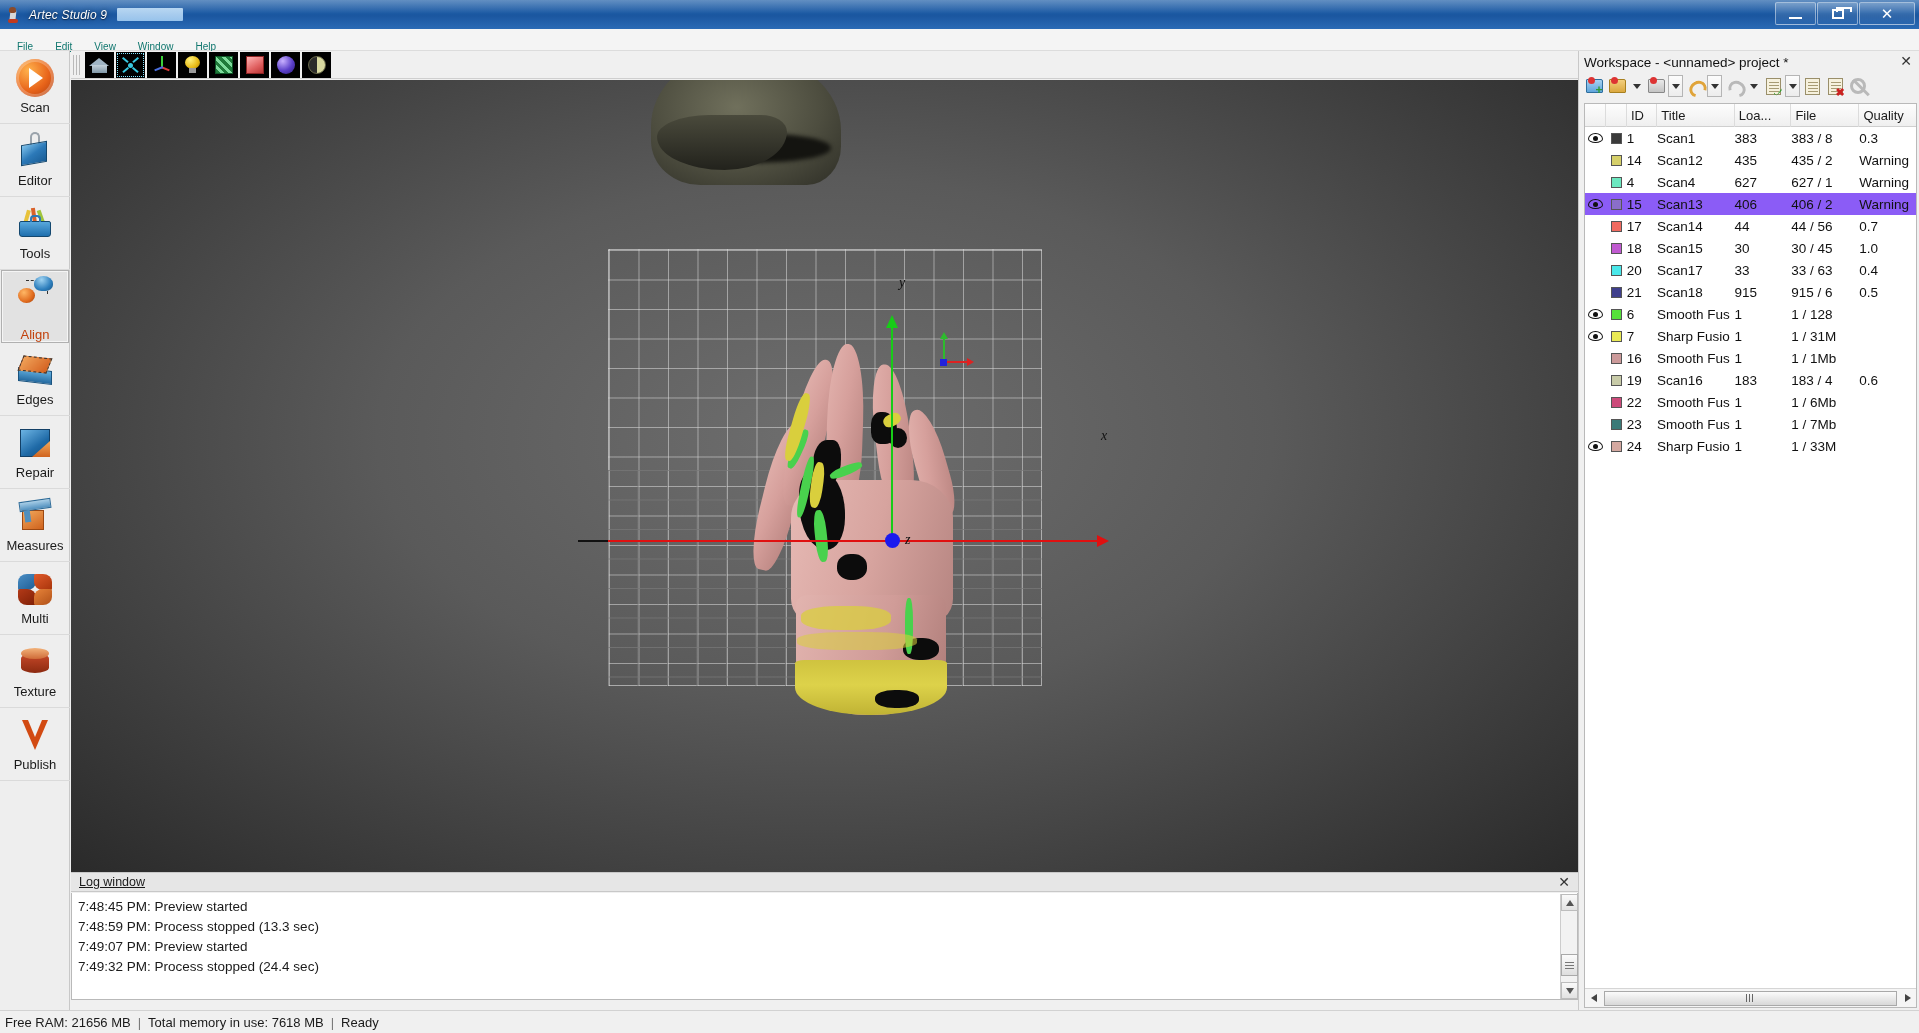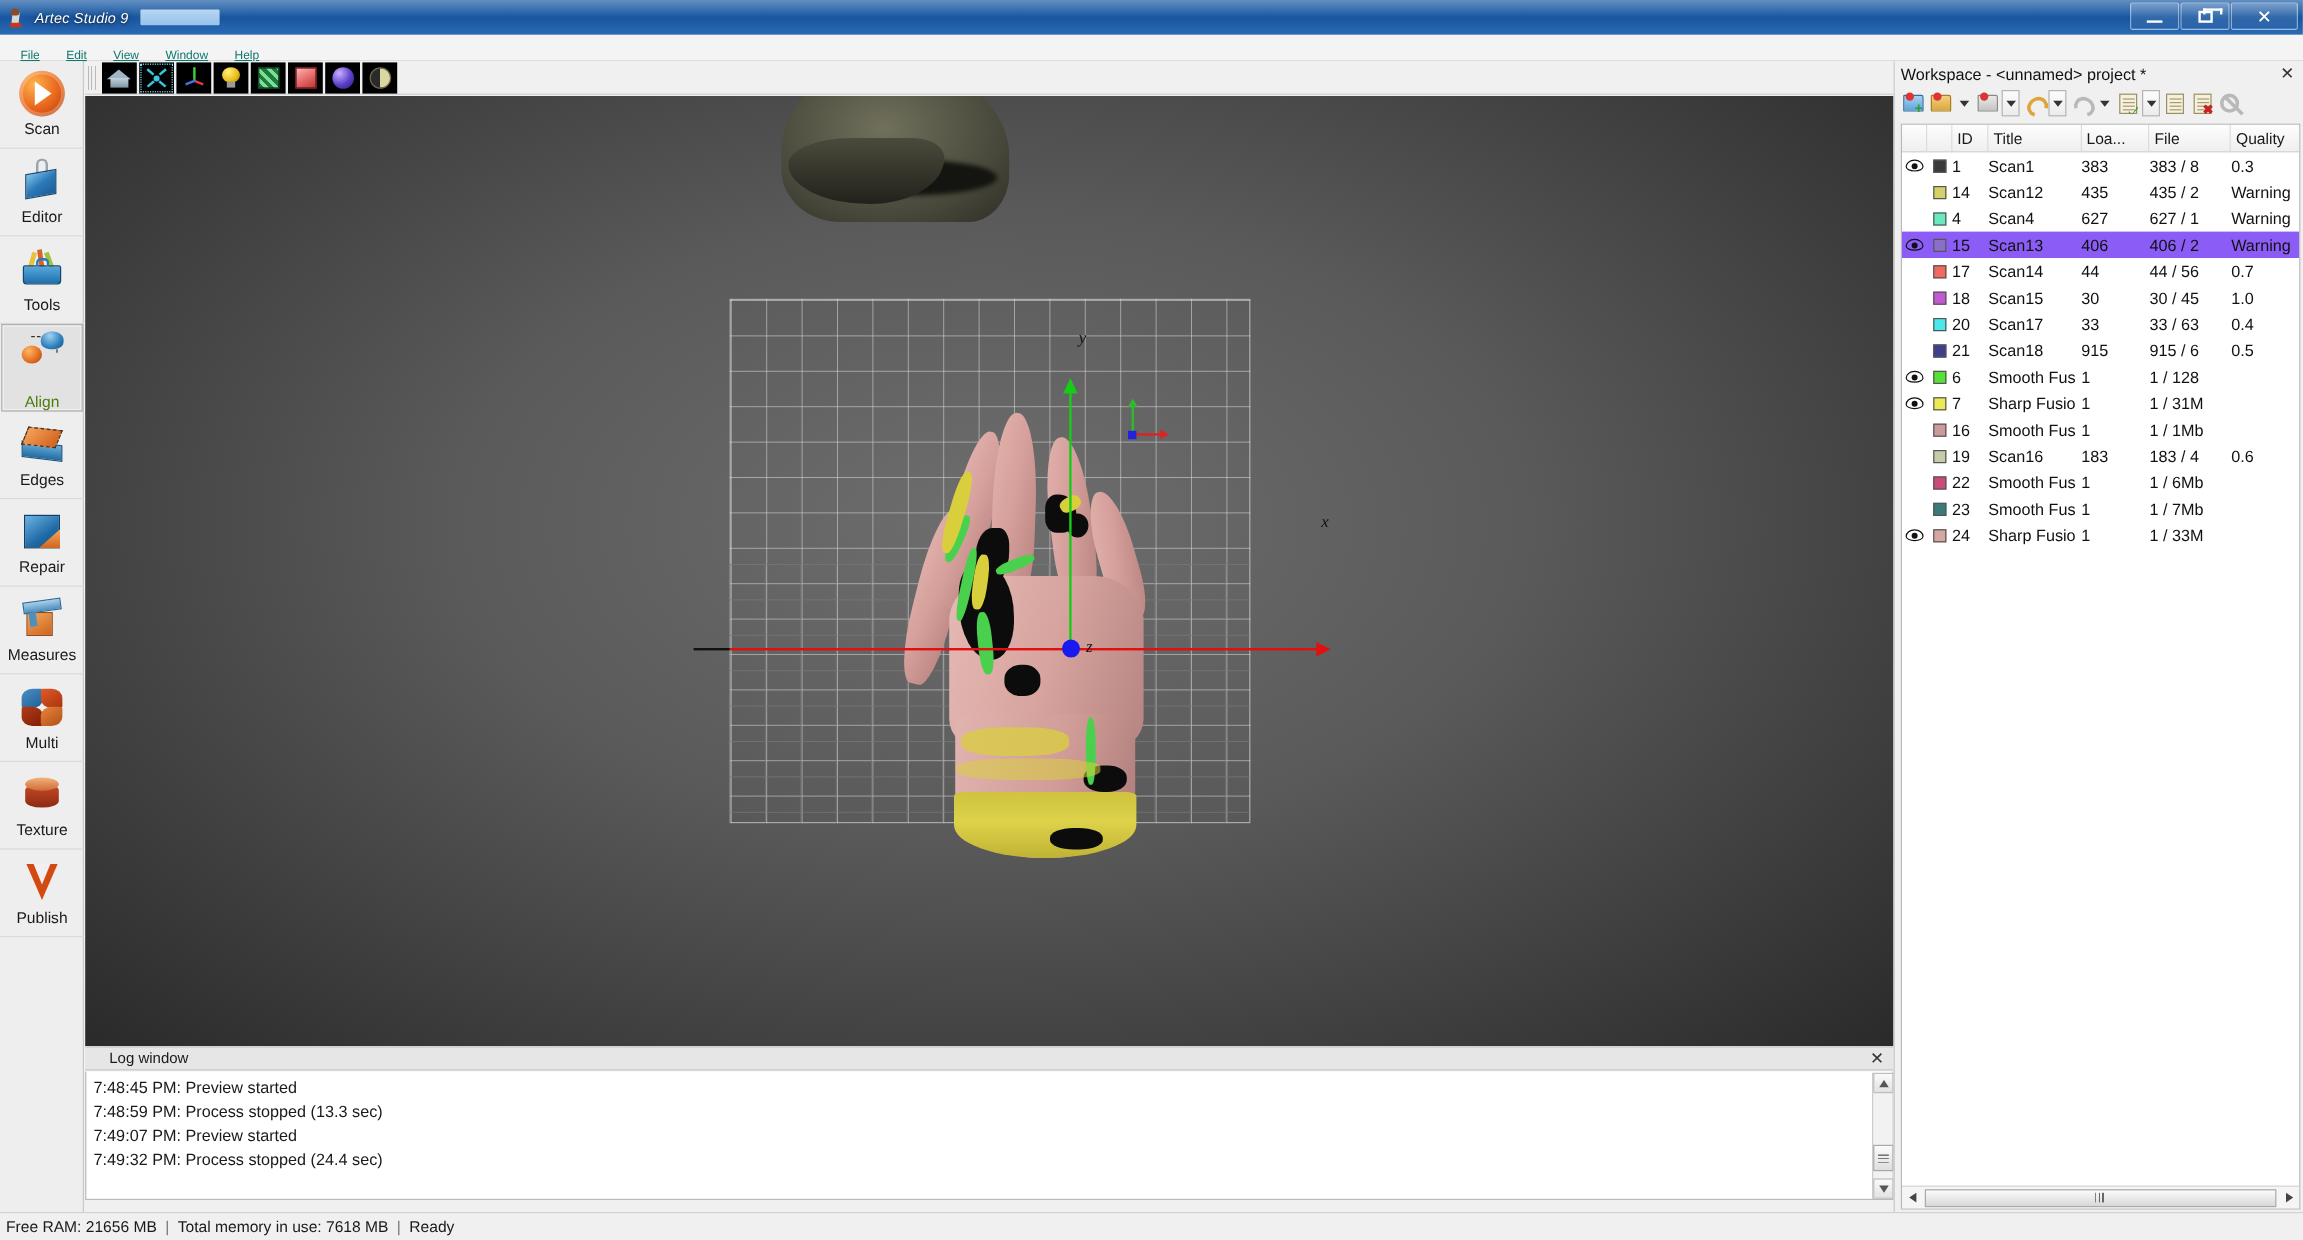--- a/index.html
+++ b/index.html
@@ -81,7 +81,7 @@
   }
   .side-btn .sicon { width:38px; height:38px; position:relative; margin-bottom:3px; }
   .side-btn .slabel { font-size:13px; color:#1a1a1a; }
-  .side-btn.active .slabel { color:#4d7c0f;margin-top:40px; }
+  .side-btn.active .slabel { color:#c2410c;margin-top:40px; }
 
   
   .ic-scan { border-radius:50%;

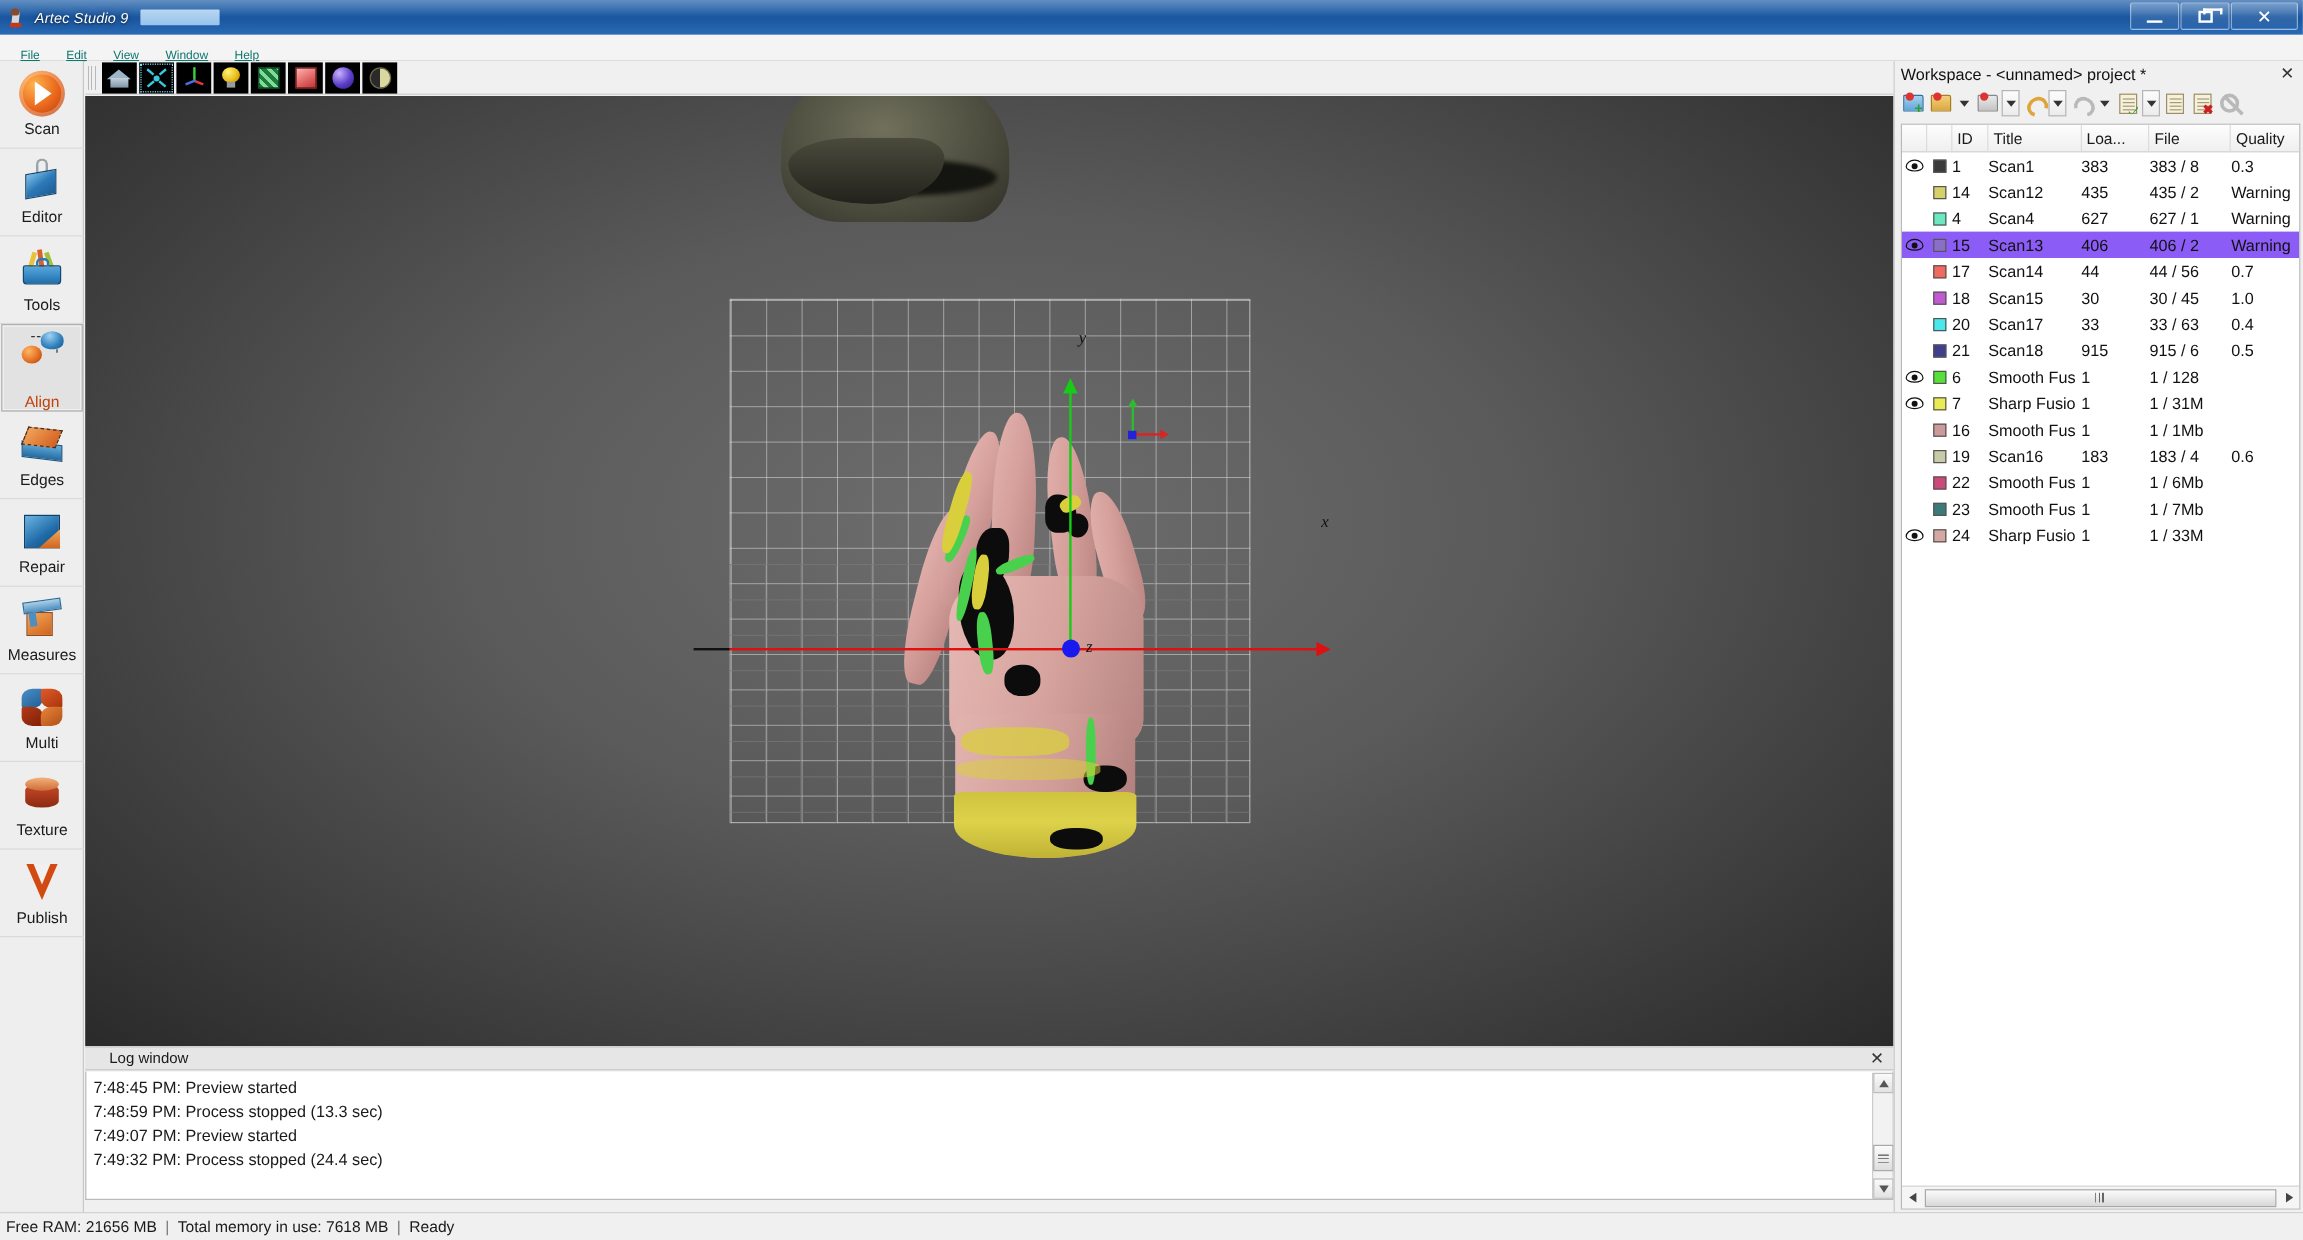--- a/index.html
+++ b/index.html
@@ -246,7 +246,7 @@
   
   #logwin { position:absolute; left:71px; top:872px; width:1507px; height:128px; background:#f0f0f0; }
   #logtitle { height:20px; background:#e6e6e6; border-top:1px solid #c8c8c8; border-bottom:1px solid #c8c8c8;
-    display:flex; align-items:center; padding-left:20px; font-size:12.5px; color:#1a1a1a; position:relative; }
+    display:flex; align-items:center; padding-left:8px; font-size:12.5px; color:#1a1a1a; position:relative;text-decoration:underline; }
   #logtitle .closex { position:absolute; right:8px; top:2px; font-size:14px; color:#333; line-height:14px; }
   #logbody { position:absolute; left:0; top:21px; width:1507px; height:107px; background:#fff;
     border:1px solid #b9b9b9; border-top:none; padding:4px 0 0 6px; }

